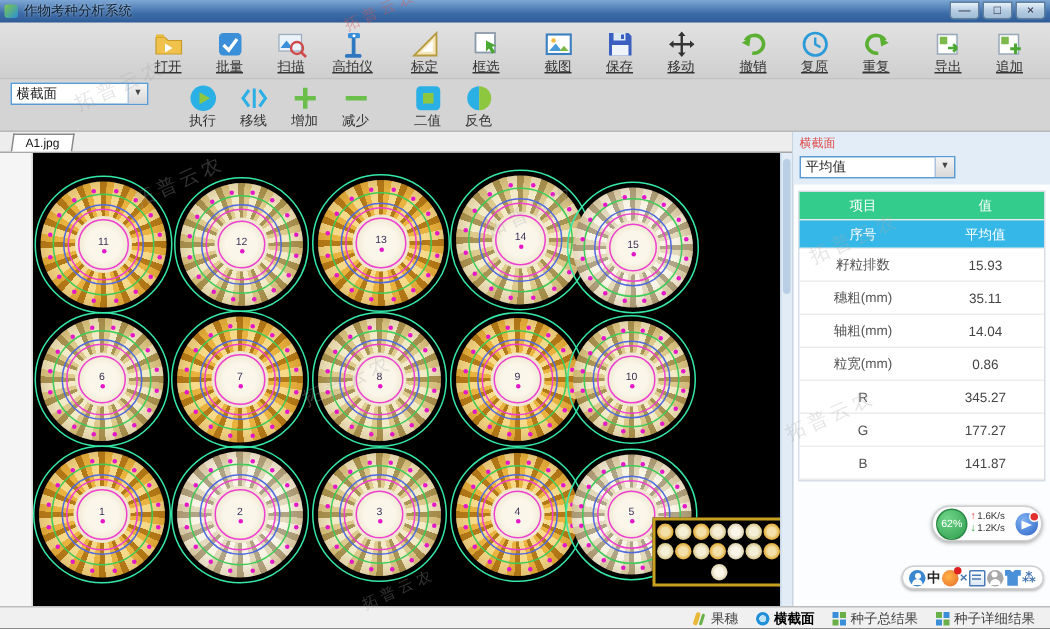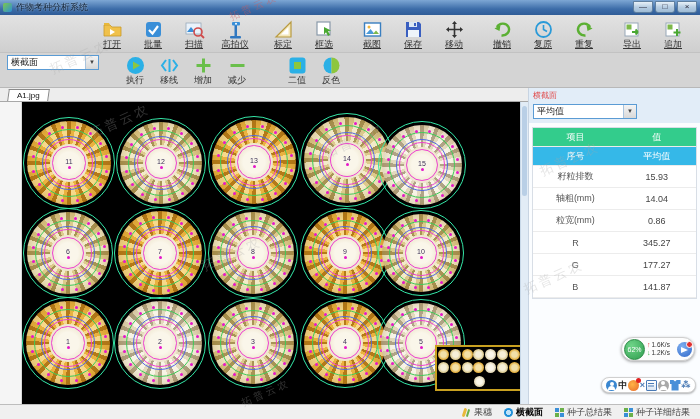--- a/index.html
+++ b/index.html
@@ -32,7 +32,7 @@
   .act { display:flex; flex-direction:column; align-items:center; width:34px; margin-top:3px; flex:none; }
   .act svg { width:19px; height:19px; display:block; }
   .act .tlabel { font-size:9px; color:#333; line-height:10px; white-space:nowrap; }
-  .act.gap { margin-left:26px; }
+  .act.gap { margin-left:14px; }
 
   
   .main { display:flex; height:316px; }

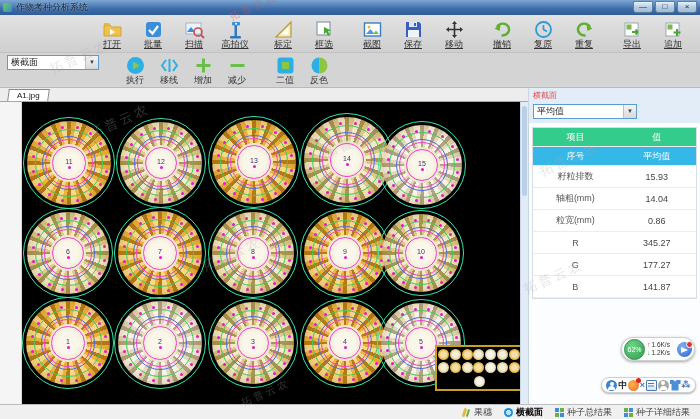--- a/index.html
+++ b/index.html
@@ -804,6 +804,10 @@
     <span class="c2">15.93</span>
   </div>
 
+  <div class="trow">
+    <span class="c1">穗粗(mm)</span>
+    <span class="c2">35.11</span>
+  </div>
 
   <div class="trow">
     <span class="c1">轴粗(mm)</span>

